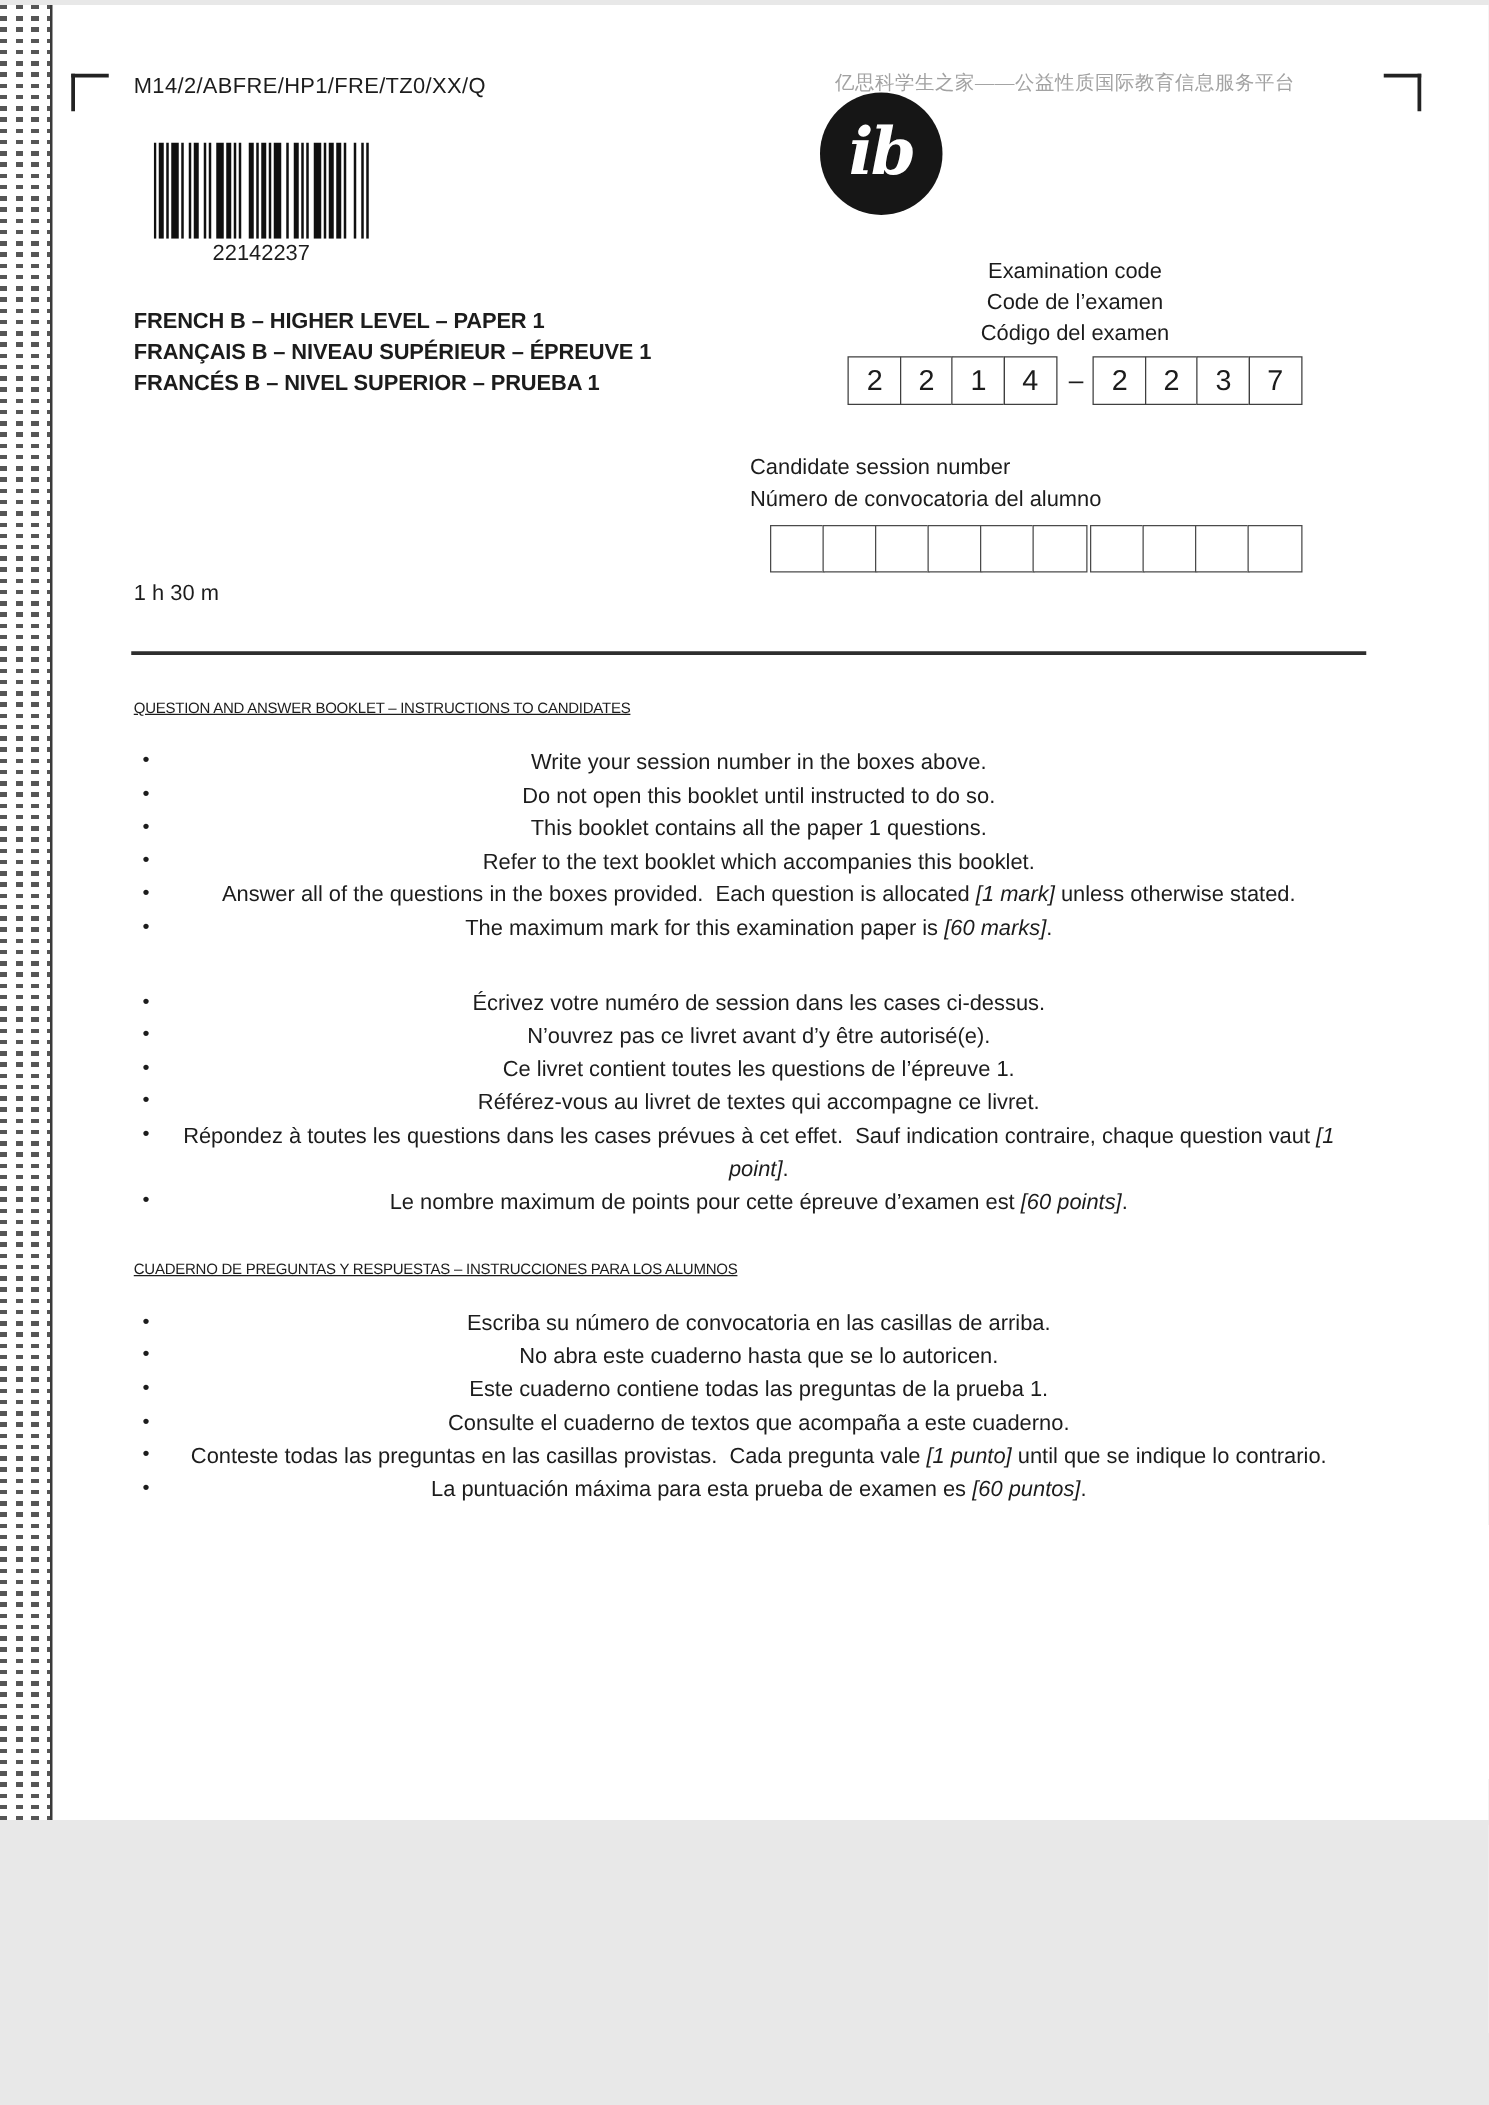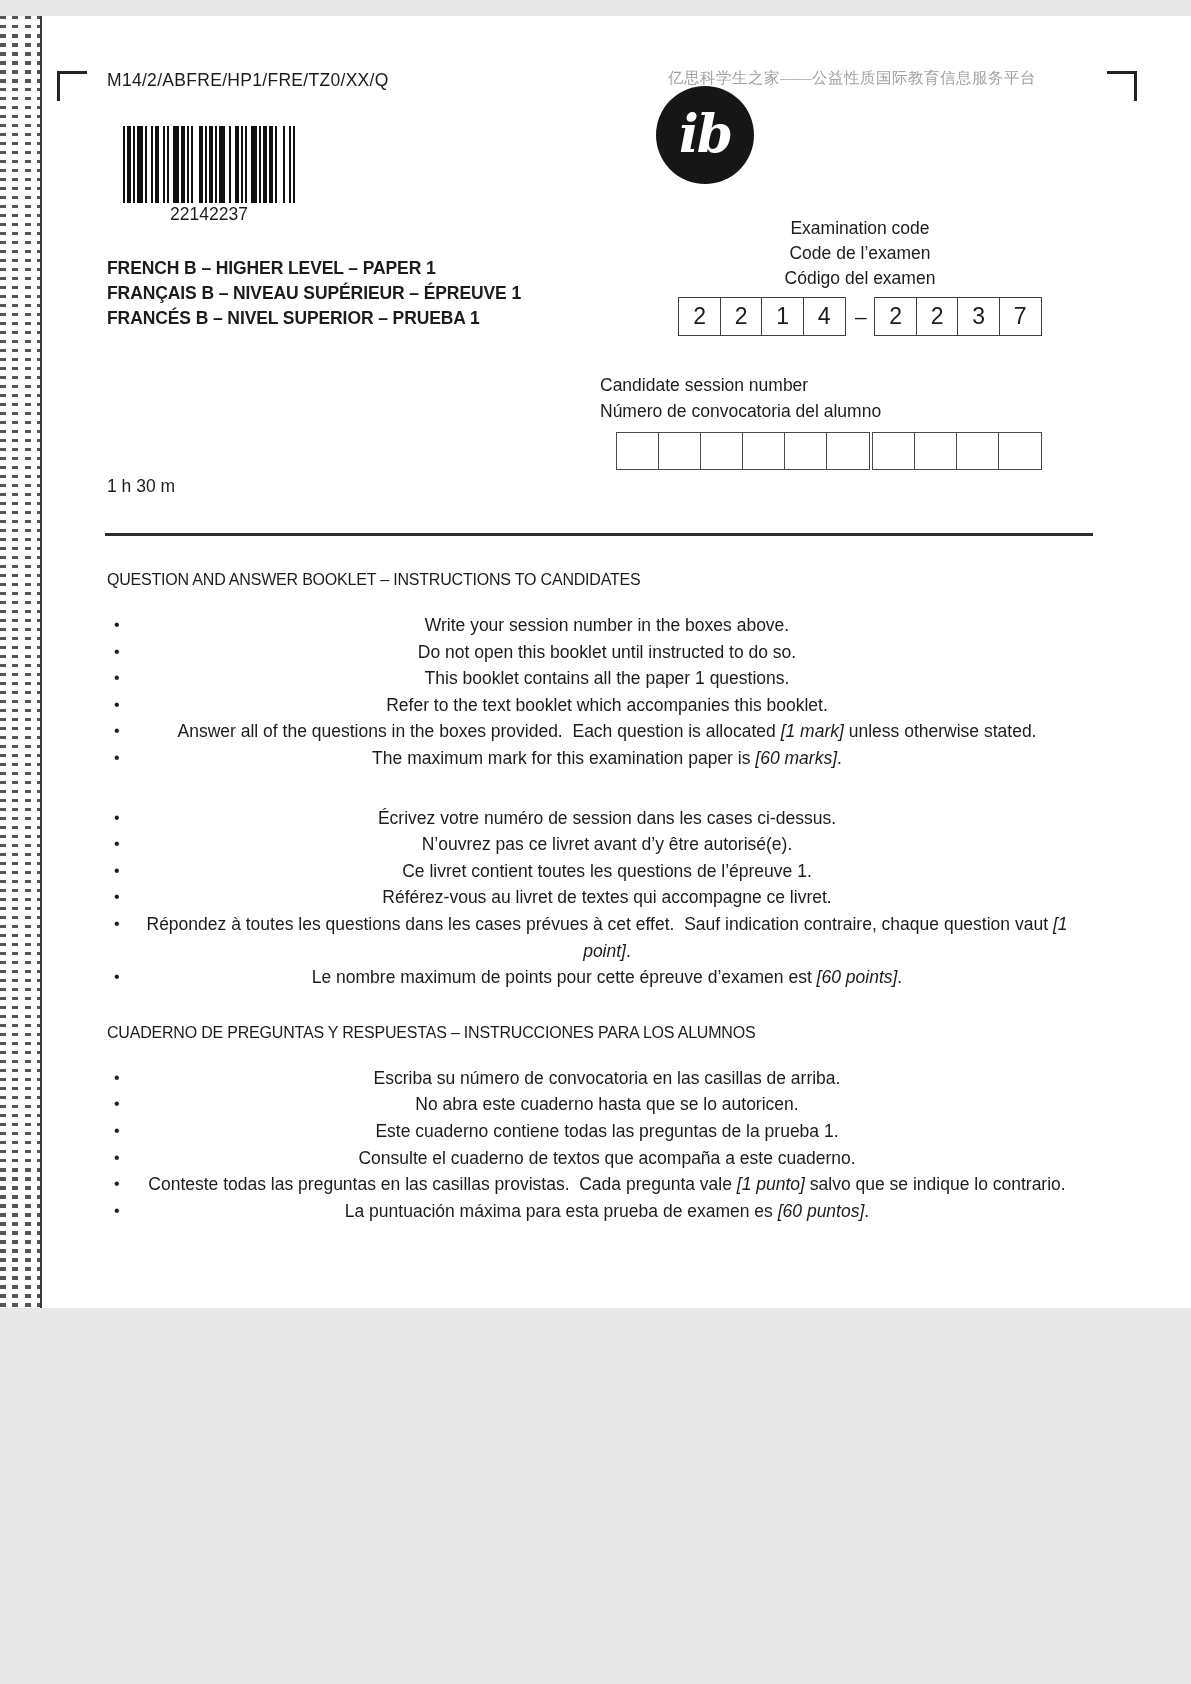--- a/index.html
+++ b/index.html
@@ -4,7 +4,7 @@
 <style>
   html,body { margin:0; padding:0; background:#e8e8e8; }
   .page {
-    position:relative; width:1191px; height:1292px; margin:16px auto;
+    position:relative; width:1191px; height:1452px; margin:4px auto;
     background:#ffffff; overflow:hidden;
     font-family:"Liberation Sans", sans-serif; color:#1c1c1c;
   }

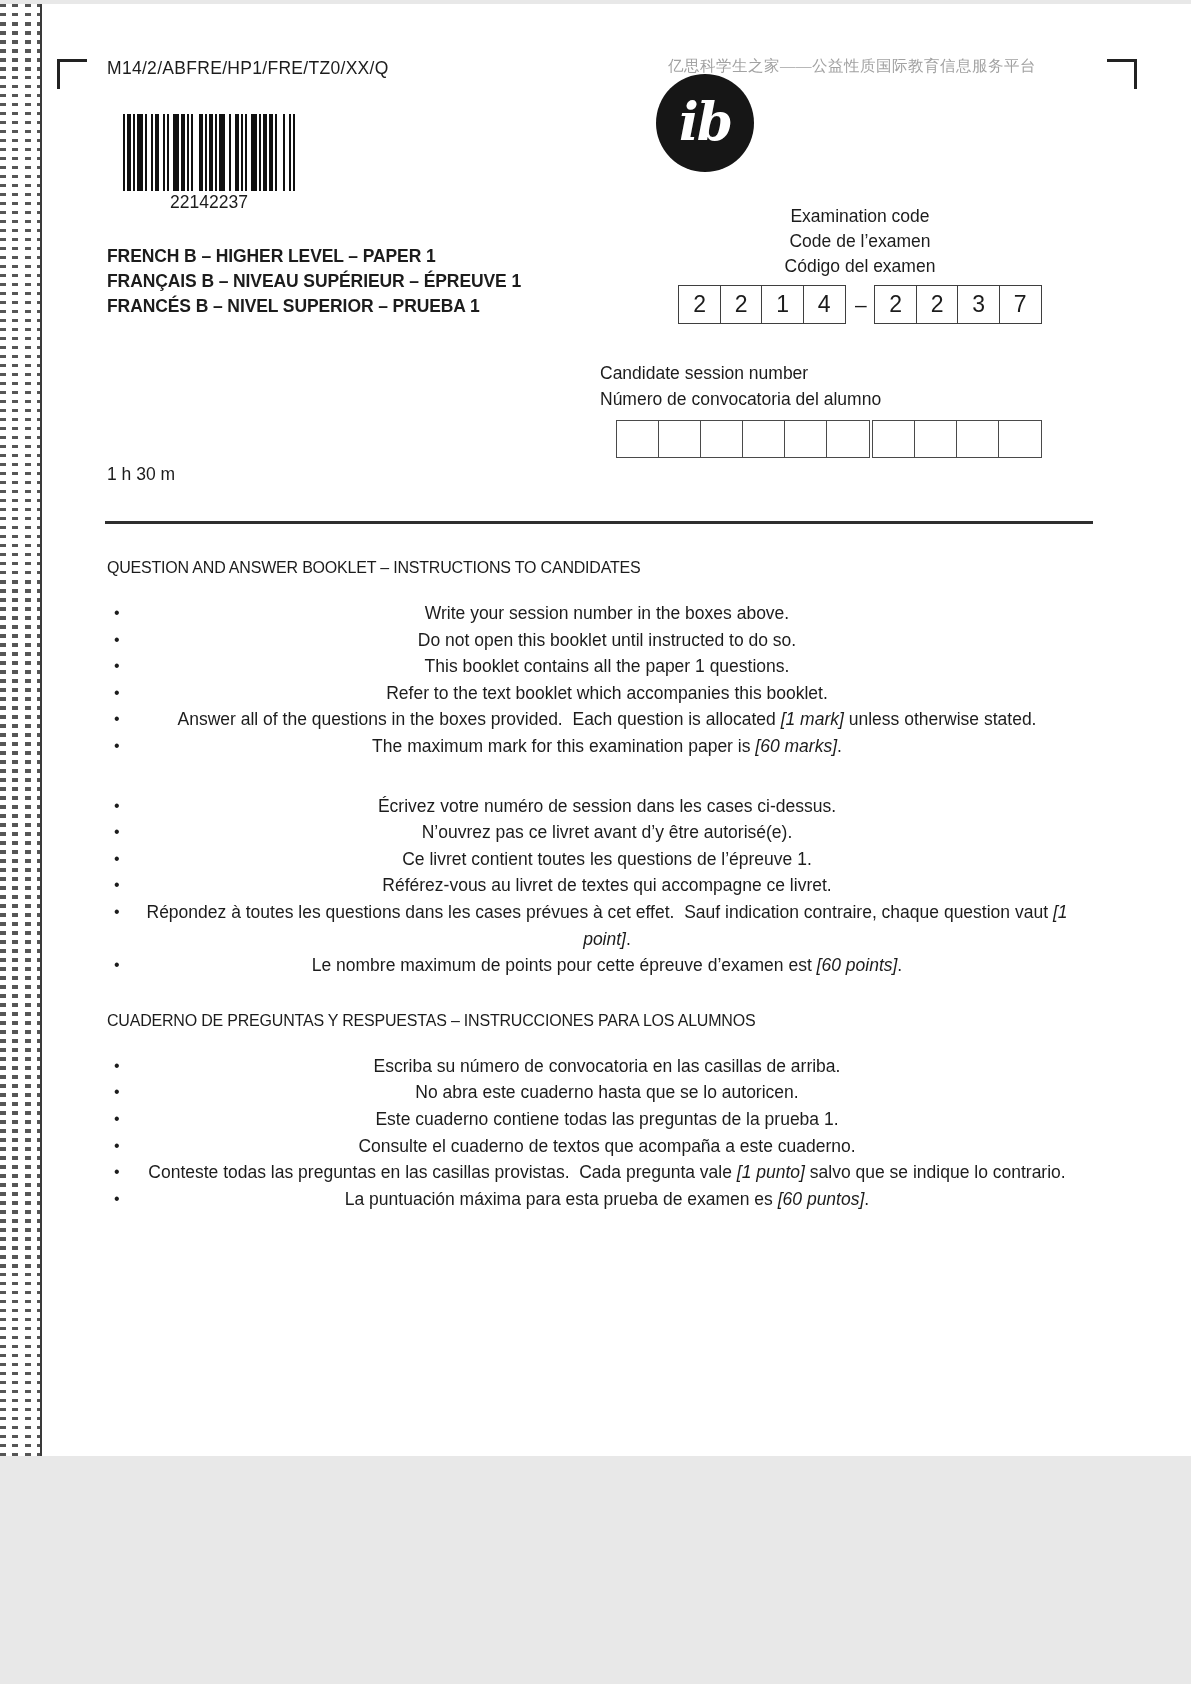--- a/index.html
+++ b/index.html
@@ -76,7 +76,7 @@
   .sections { position:absolute; left:107px; top:545px; width:973px; }
   .section { margin-top:33px; }
   .section:first-child { margin-top:10px; }
-  .section-heading { font-size:16px; letter-spacing:-0.2px; }
+  .section-heading { font-size:12px; letter-spacing:-0.2px;text-decoration:underline; }
   .bullets { margin-top:23px; }
   .bullet { position:relative; padding-left:27px; line-height:26.6px; font-size:17.5px;text-align:center; }
   .bullet::before { content:"\2022"; position:absolute; left:7px; top:0; font-size:16px; }

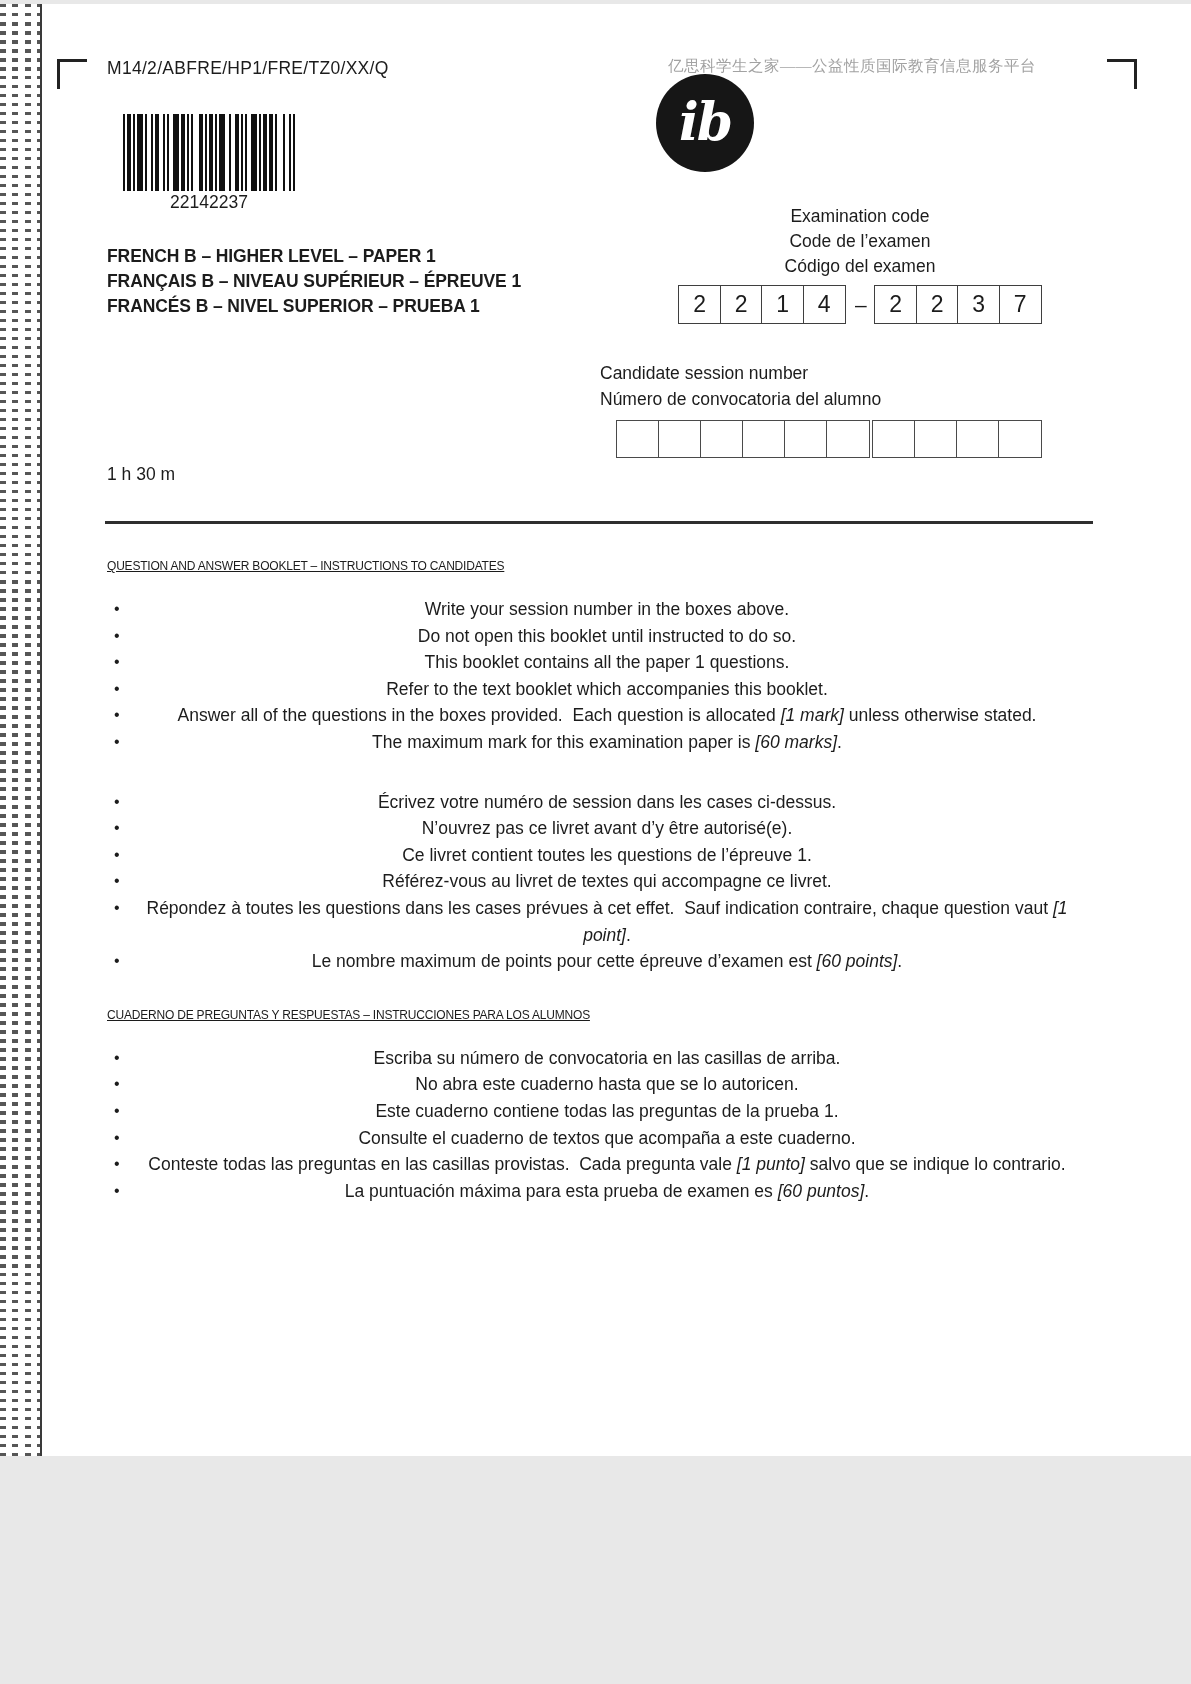--- a/index.html
+++ b/index.html
@@ -253,7 +253,7 @@
           <div class="bullet"><span>No abra este cuaderno hasta que se lo autoricen.</span></div>
           <div class="bullet"><span>Este cuaderno contiene todas las preguntas de la prueba 1.</span></div>
           <div class="bullet"><span>Consulte el cuaderno de textos que acompaña a este cuaderno.</span></div>
-          <div class="bullet"><span>Conteste todas las preguntas en las casillas provistas.&nbsp; Cada pregunta vale </span><i>[1 punto]</i><span> salvo que se indique lo contrario.</span></div>
+          <div class="bullet"><span>Conteste todas las preguntas en las casillas provistas.&nbsp; Cada pregunta vale </span><i>[1 punto]</i><span> until que se indique lo contrario.</span></div>
           <div class="bullet"><span>La puntuación máxima para esta prueba de examen es </span><i>[60 puntos]</i><span>.</span></div>
         </div>
       </div>

